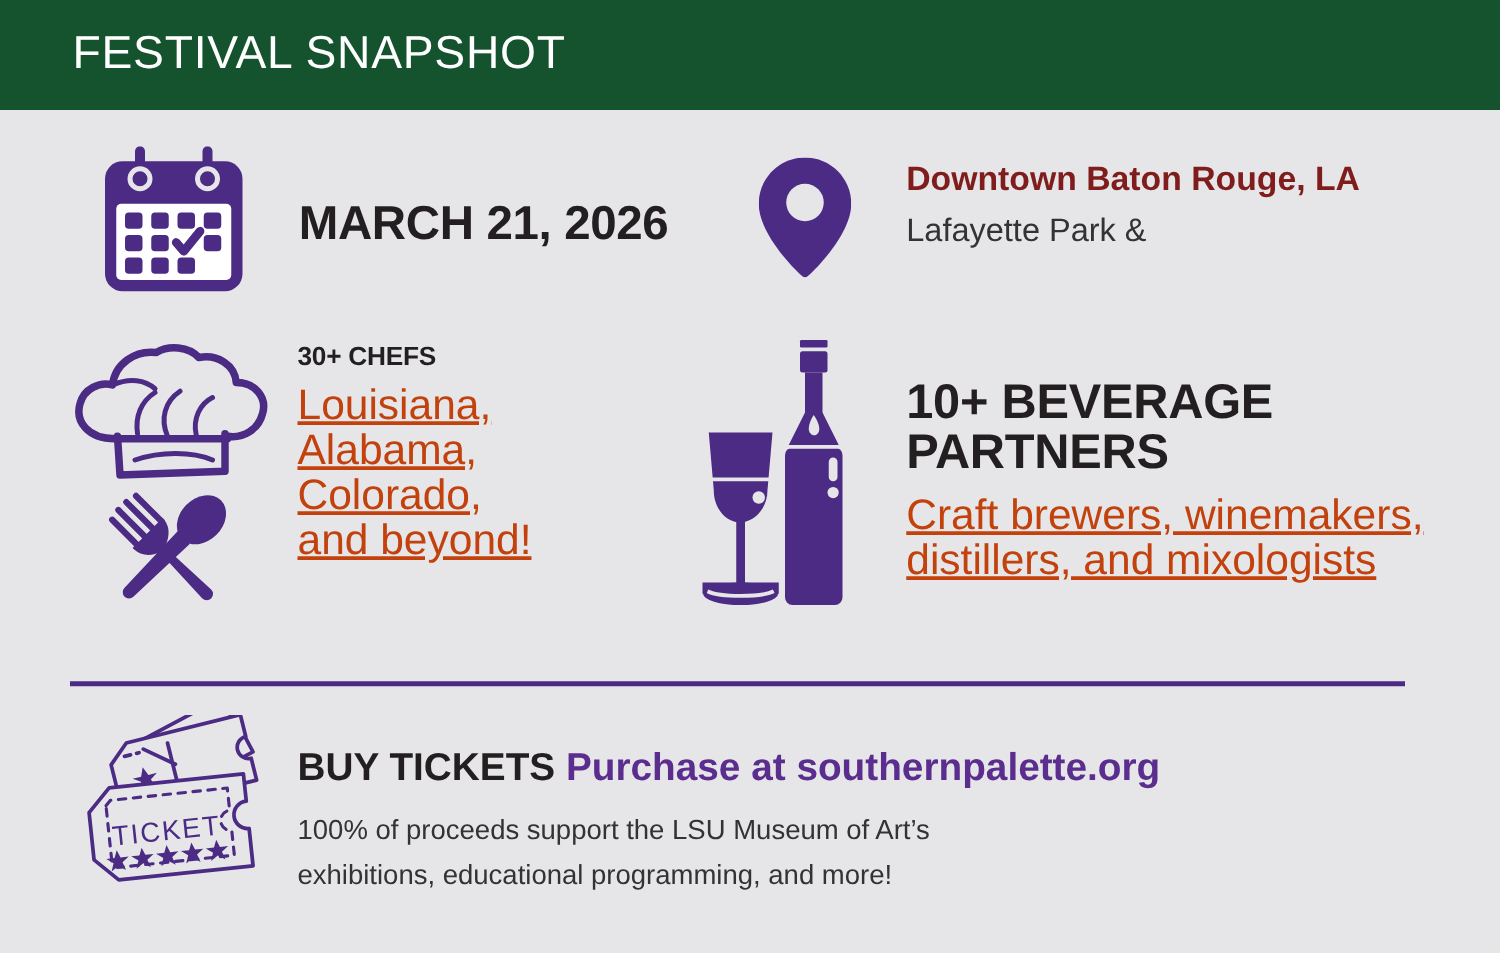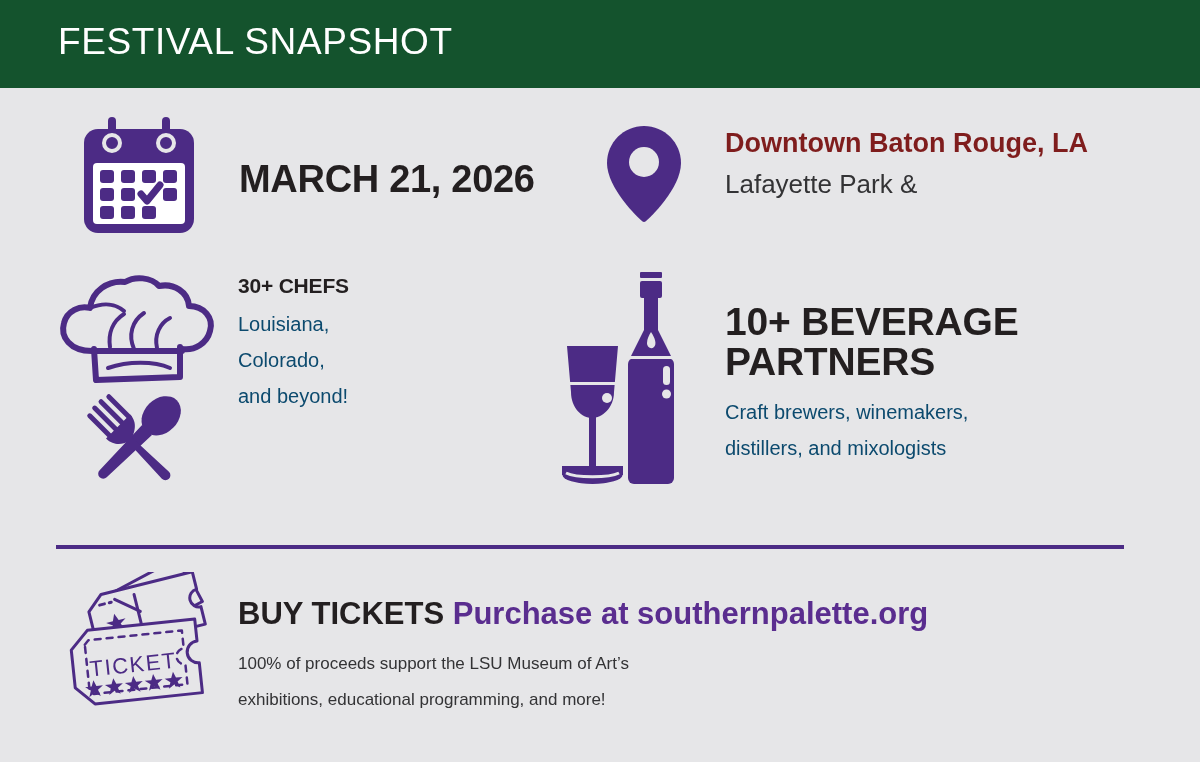--- a/index.html
+++ b/index.html
@@ -53,10 +53,11 @@
     white-space: nowrap;
   }
   .blk-body {
-    font-size: 20px;
+    font-size: 34px;
     font-weight: 400;
-    color: #0c4a6e;
+    color: #c2410c;
     line-height: 36px;
+    text-decoration: underline;
   }
 
   

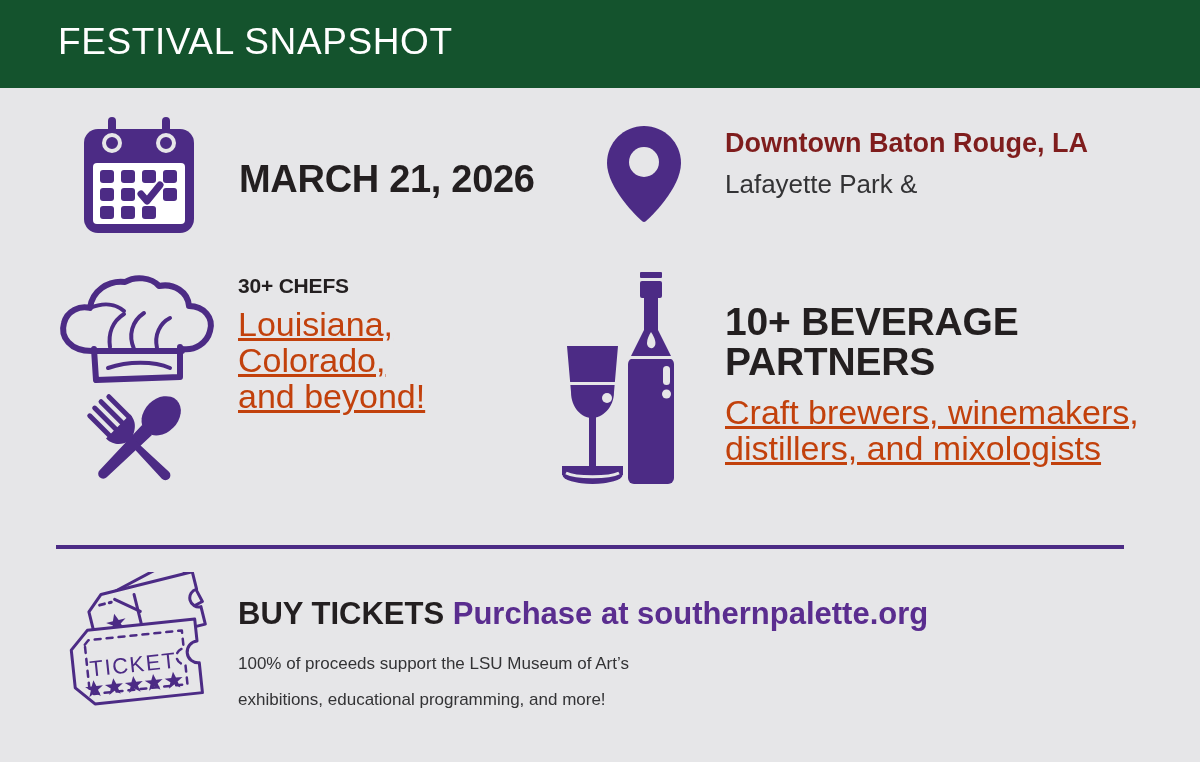--- a/index.html
+++ b/index.html
@@ -296,6 +296,7 @@
     <div class="blk-heading">30+ CHEFS</div>
     <div class="blk-body">
       <div>Louisiana,</div>
+      <div>Alabama,</div>
       <div>Colorado,</div>
       <div>and beyond!</div>
     </div>

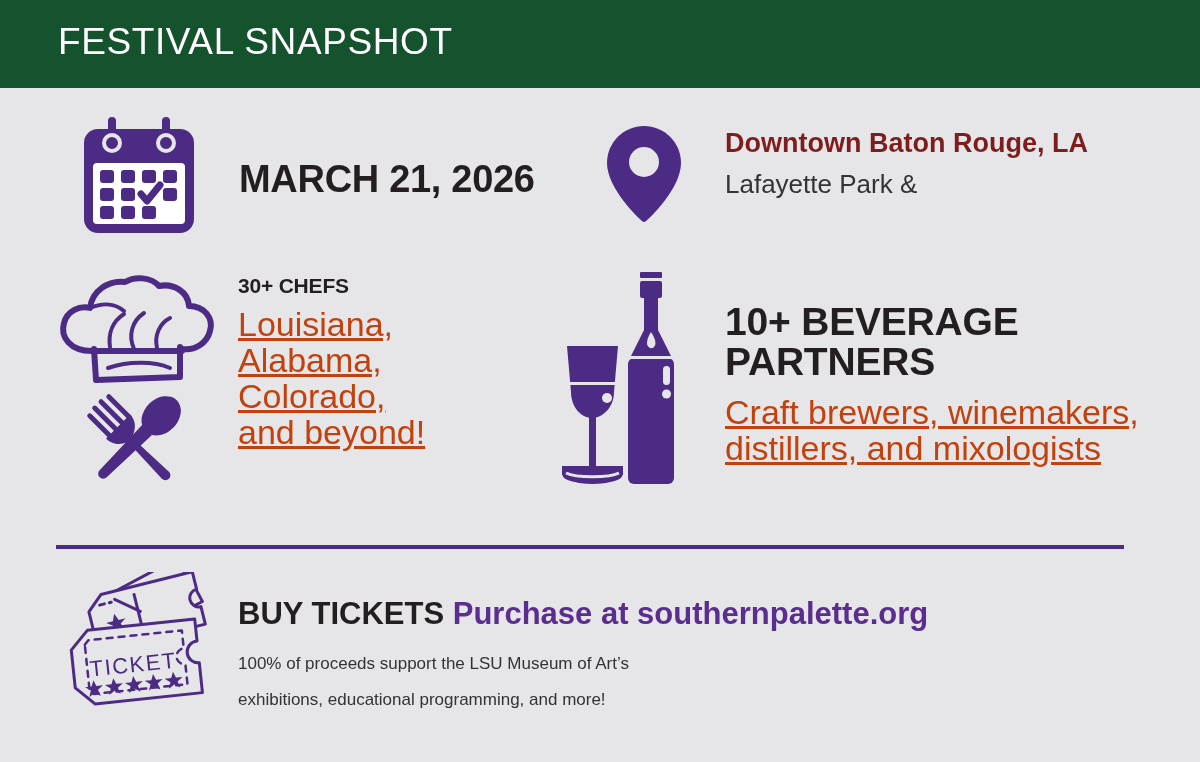--- a/index.html
+++ b/index.html
@@ -184,7 +184,7 @@
   .ticket-head .lbl { color: #231f20; }
   .ticket-head .url { color: #5a2d8f; margin-top: 38px; }
   .ticket-body {
-    font-size: 17px;
+    font-size: 22px;
     color: #333335;
     line-height: 36px;
     margin-top: 12px;

